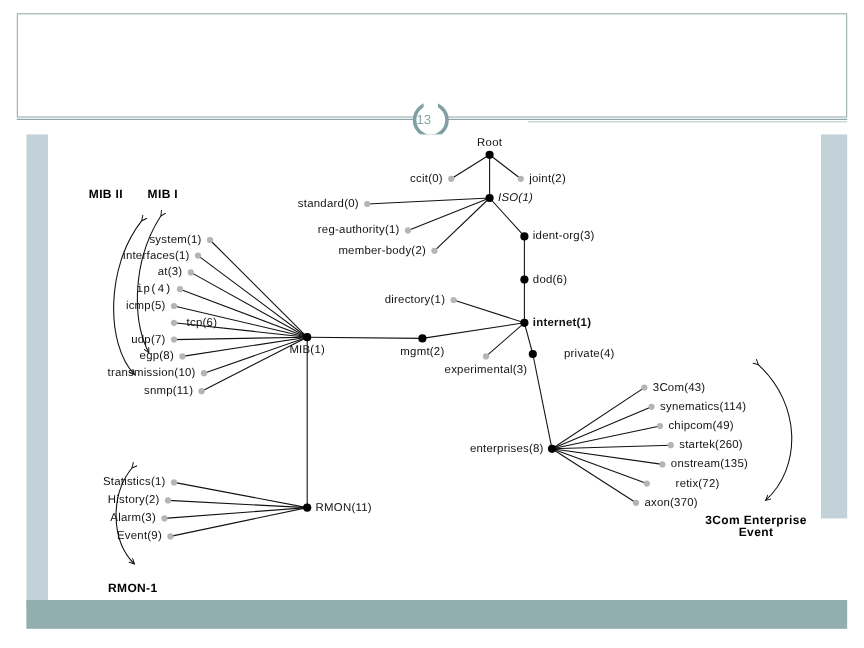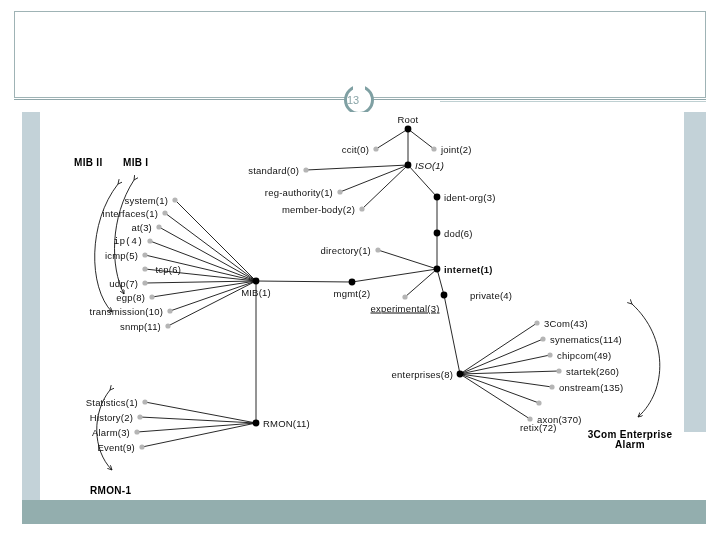--- a/index.html
+++ b/index.html
@@ -273,7 +273,7 @@
         <div class="lbl l" style="left: 404px; top: 157px; font-weight: bold;">internet(1)</div>
         <div class="lbl r" style="left: 331px; top: 138px;">directory(1)</div>
         <div class="lbl c" style="left: 312px; top: 181px;">mgmt(2)</div>
-        <div class="lbl c" style="left: 365px; top: 196px; text-decoration: underline;">experimental(3)</div>
+        <div class="lbl c" style="left: 365px; top: 196px;">experimental(3)</div>
         <div class="lbl l" style="left: 390px; top: 183px; margin-left: 40px;">private(4)</div>
         <div class="lbl c" style="left: 216px; top: 180px;">MIB(1)</div>
         <div class="lbl l" style="left: 223px; top: 311px;">RMON(11)</div>

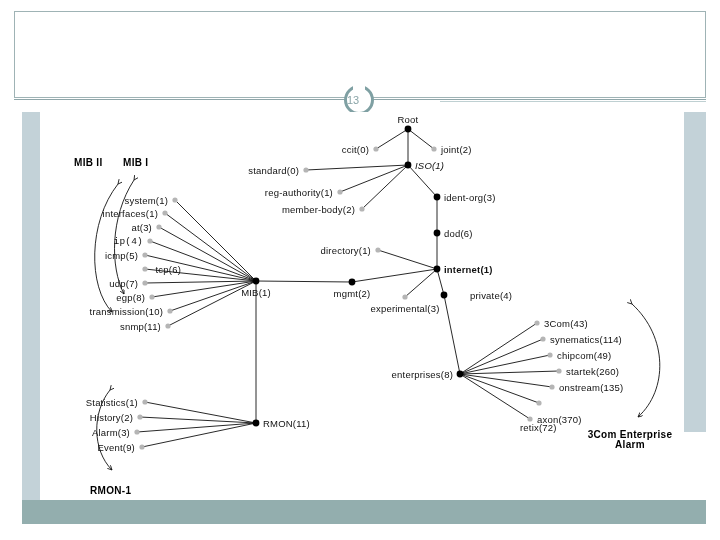--- a/index.html
+++ b/index.html
@@ -297,7 +297,7 @@
         <div class="lbl l" style="left: 517px; top: 243px;">chipcom(49)</div>
         <div class="lbl l" style="left: 526px; top: 259px;">startek(260)</div>
         <div class="lbl l" style="left: 519px; top: 275px;">onstream(135)</div>
-        <div class="lbl l" style="left: 480px; top: 291px; margin-top: 24px;">retix(72)</div>
+        <div class="lbl l" style="left: 523px; top: 291px;">retix(72)</div>
         <div class="lbl l" style="left: 497px; top: 307px;">axon(370)</div>
         <div class="grp-label" style="left: 34px; top: 45px;">MIB II</div>
         <div class="grp-label" style="left: 83px; top: 45px;">MIB I</div>

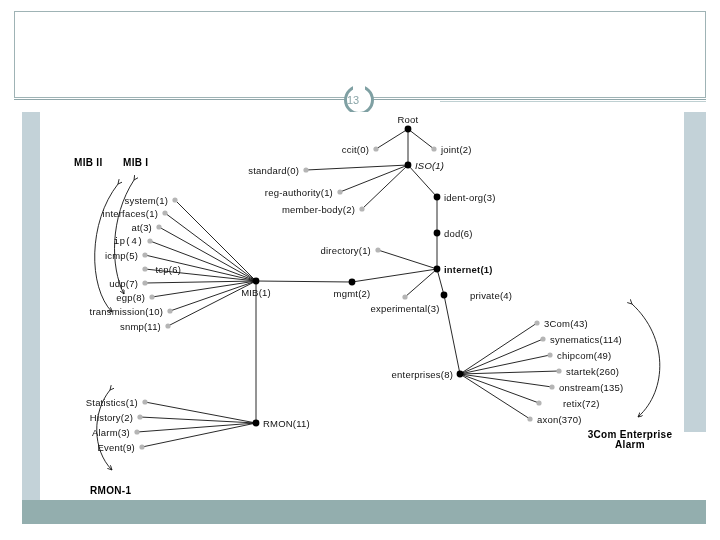--- a/index.html
+++ b/index.html
@@ -303,7 +303,7 @@
         <div class="grp-label" style="left: 83px; top: 45px;">MIB I</div>
         <div class="grp-label" style="left: 50px; top: 373px;">RMON-1</div>
         <div class="grp-label c" style="left: 590px; top: 317px;">3Com Enterprise</div>
-        <div class="grp-label c" style="left: 590px; top: 327px;">Alarm</div>
+        <div class="grp-label c" style="left: 590px; top: 327px;">Event</div>
       </div>
   </div>
 

